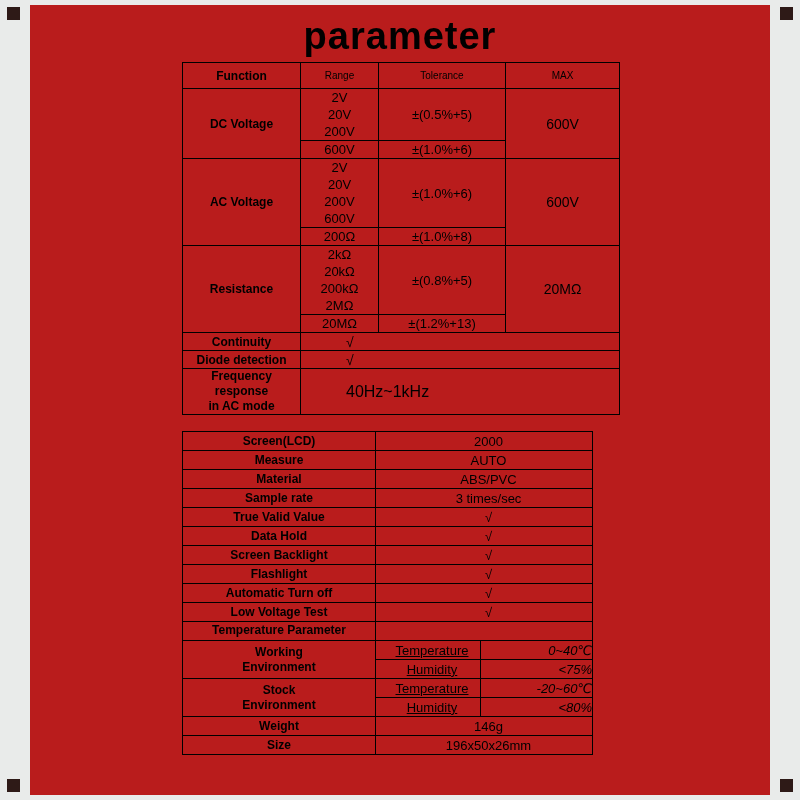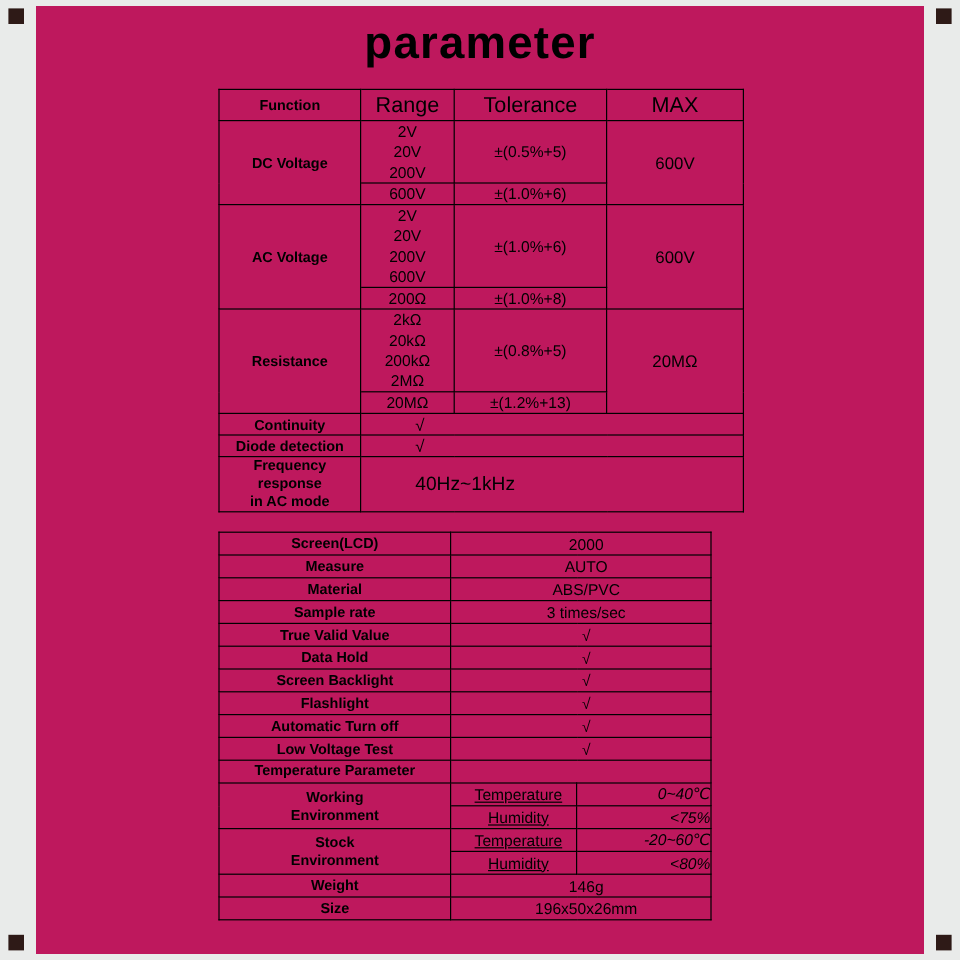--- a/index.html
+++ b/index.html
@@ -12,7 +12,7 @@
   .canvas { position:relative; width:800px; height:800px; overflow:hidden; }
   .page {
     position:absolute; left:30px; right:30px; top:5px; bottom:5px;
-    background:#be185d;
+    background:#b91c1c;
   }
   .corner-mark {
     position:absolute; width:13px; height:13px; background:#2e1a17;

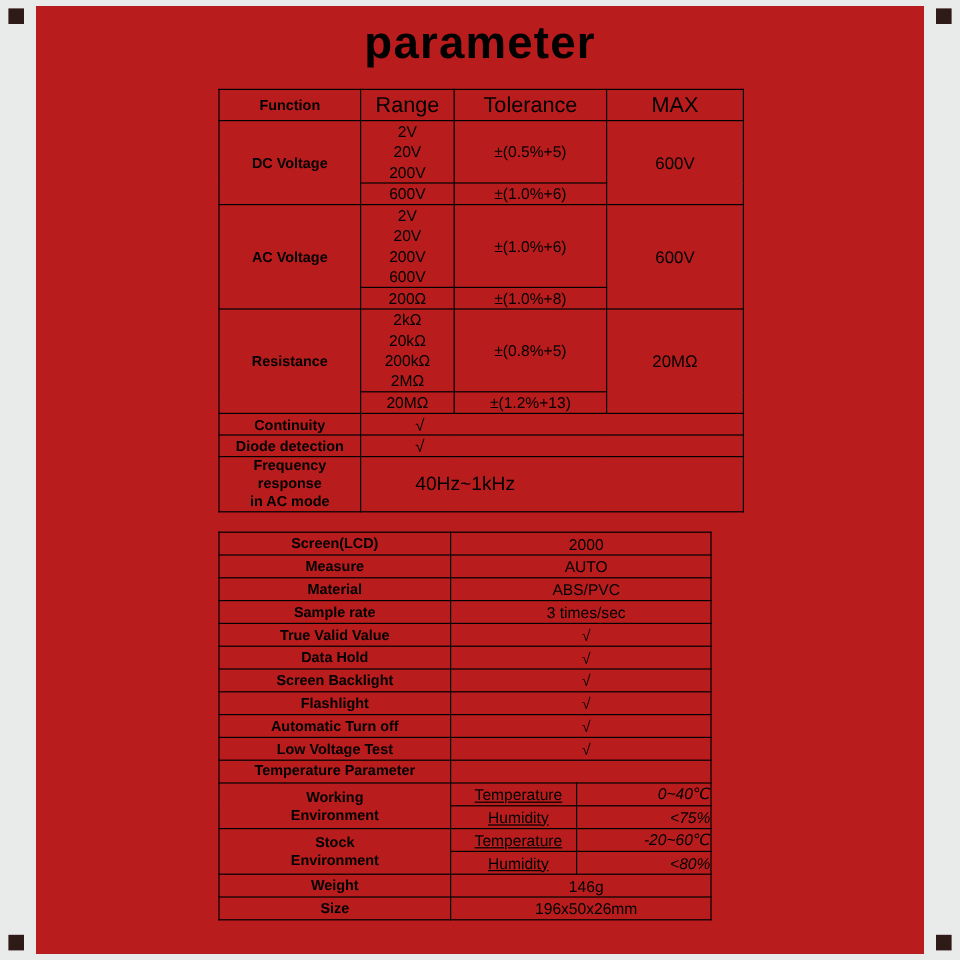--- a/index.html
+++ b/index.html
@@ -31,7 +31,7 @@
   td { overflow:hidden; }
 
   
-  .spec-table { margin:16px 0 0 152px; width:437px; }
+  .spec-table { margin:4px 0 0 152px; width:437px; }
   .spec-table td {
     border:1px solid #000; text-align:center; vertical-align:middle;
     font-size:13px;

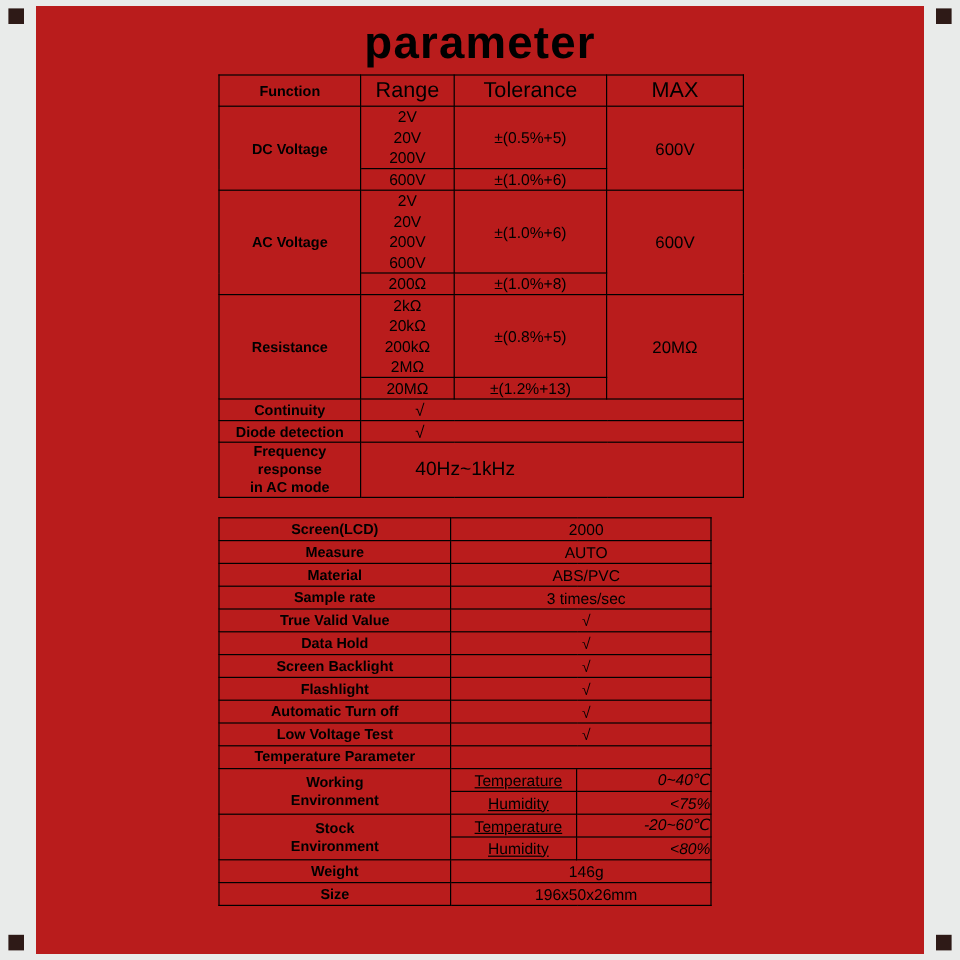--- a/index.html
+++ b/index.html
@@ -36,7 +36,7 @@
     border:1px solid #000; text-align:center; vertical-align:middle;
     font-size:13px;
   }
-  .spec-table .hdr { font-size:18px; height:26px; }
+  .spec-table .hdr { font-size:10px; height:26px; }
   .spec-table .hdr-fn { font-weight:bold; font-size:12px; }
   .fn-cell { font-weight:bold; font-size:12px !important; }
   .range-line { line-height:17px; }

